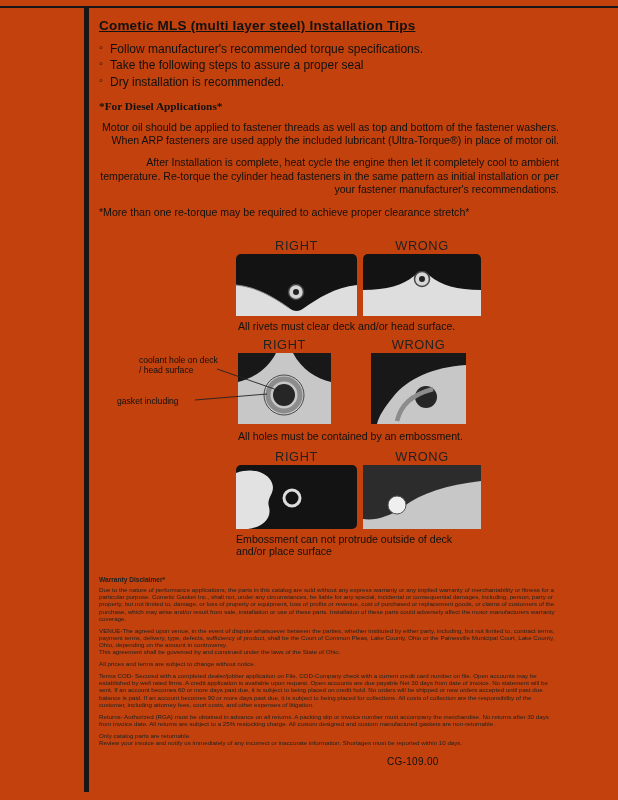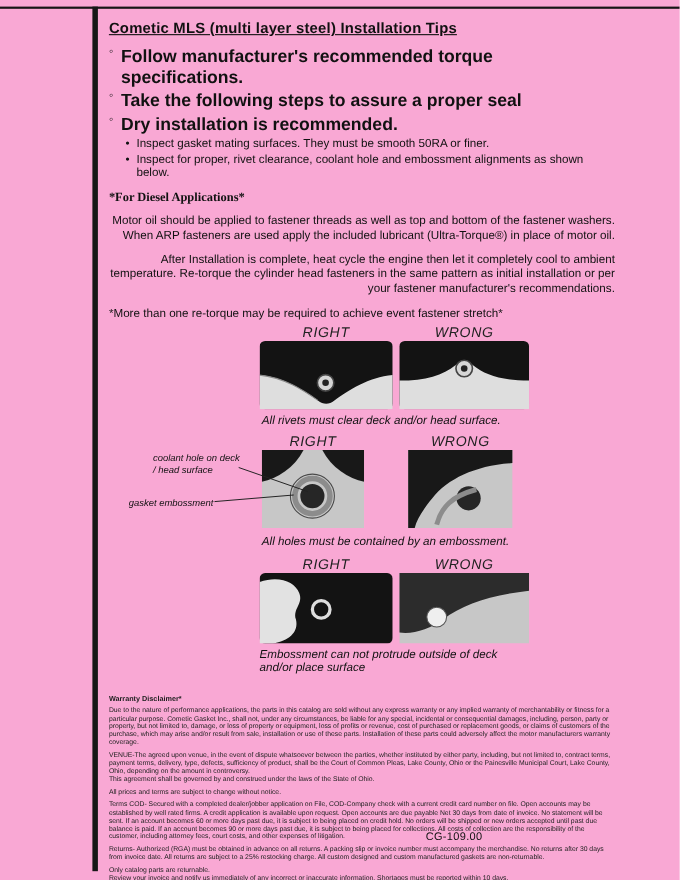--- a/index.html
+++ b/index.html
@@ -5,7 +5,7 @@
   * { margin:0; padding:0; box-sizing:border-box; }
   html,body { background:#ffffff; }
   body { width:618px; height:800px; font-family:"Liberation Sans", sans-serif; color:#111; }
-  .page { position:relative; width:618px; height:800px; background:#f9a8d4; overflow:hidden; }
+  .page { position:relative; width:618px; height:800px; background:#c2410c; overflow:hidden; }
   .rule-top { position:absolute; left:0; top:6px; width:618px; height:2px; background:#161616; }
   .rule-left { position:absolute; left:84px; top:6px; width:5px; height:786px; background:#161616; }
   .content { position:absolute; left:99px; top:18px; width:462px; }

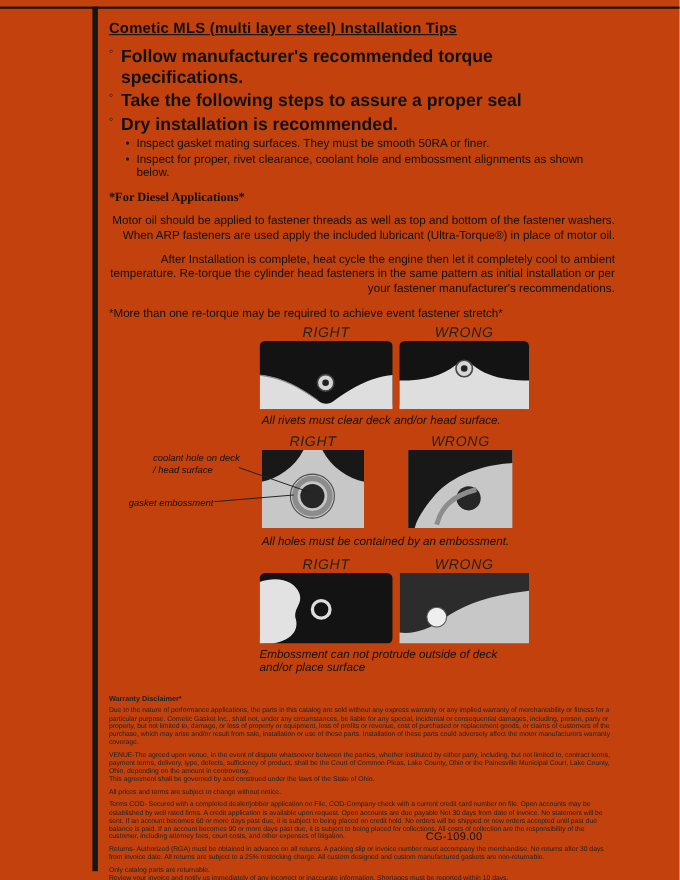--- a/index.html
+++ b/index.html
@@ -10,7 +10,7 @@
   .rule-left { position:absolute; left:84px; top:6px; width:5px; height:786px; background:#161616; }
   .content { position:absolute; left:99px; top:18px; width:462px; }
   .title { font-size:13.5px; font-weight:bold; text-decoration:underline; margin-bottom:9px; letter-spacing:0.2px; }
-  .tips { list-style:none; font-size:16px; line-height:1.2;font-weight:bold; }
+  .tips { list-style:none; font-size:12px; line-height:1.2; }
   .tips > li { position:relative; padding-left:11px; margin-bottom:2px; }
   .tips > li::before { content:"◦"; position:absolute; left:0; top:-1px; font-size:11px; }
   .subtips { list-style:none; margin-left:14px; margin-top:2px; font-size:10.6px; }

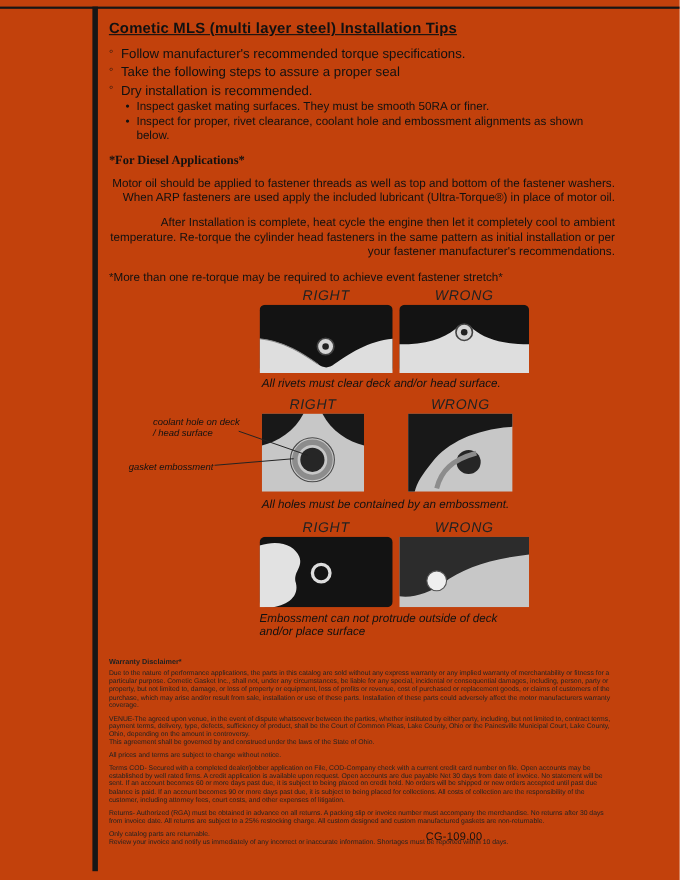--- a/index.html
+++ b/index.html
@@ -46,10 +46,6 @@
       <li>Follow manufacturer's recommended torque specifications.</li>
       <li>Take the following steps to assure a proper seal</li>
       <li>Dry installation is recommended.</li>
-    </ul>
-    <ul class="subtips">
-      <li>Inspect gasket mating surfaces.  They must be smooth 50RA or finer.</li>
-      <li>Inspect for proper, rivet clearance, coolant hole and embossment alignments as shown below.</li>
     </ul>
 
     <div class="diesel-heading">*For Diesel Applications*</div>

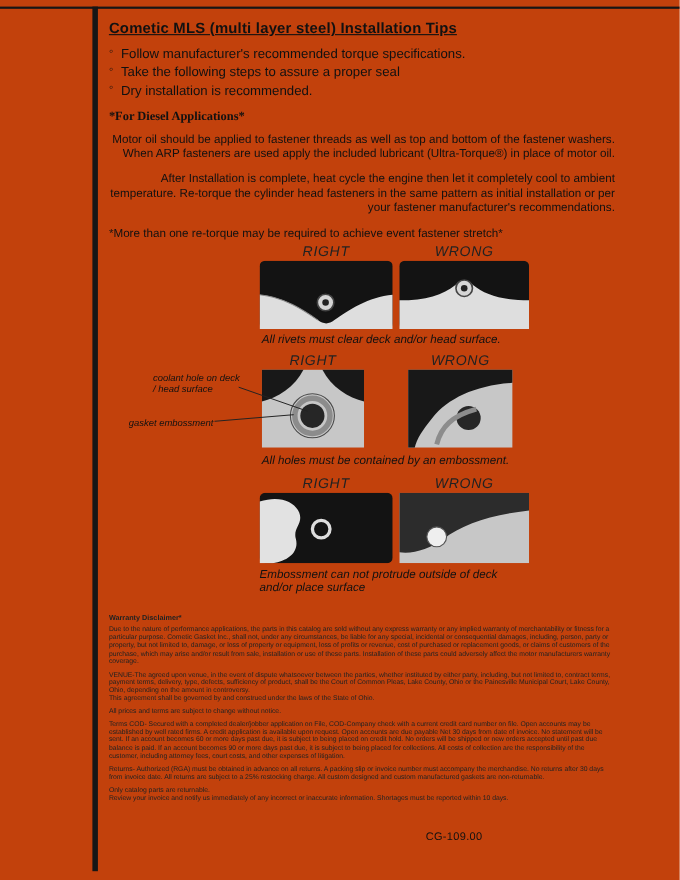--- a/index.html
+++ b/index.html
@@ -51,7 +51,7 @@
     <div class="diesel-heading">*For Diesel Applications*</div>
     <p class="para">Motor oil should be applied to fastener threads as well as top and bottom of the fastener washers. When ARP fasteners are used apply the included lubricant (Ultra-Torque®) in place of motor oil.</p>
     <p class="para">After Installation is complete, heat cycle the engine then let it completely cool to ambient temperature. Re-torque the cylinder head fasteners in the same pattern as initial installation or per your fastener manufacturer's recommendations.</p>
-    <p class="note">*More than one re-torque may be required to achieve event fastener stretch*</p>
+    <p class="note">*More than one re-torque may be required to achieve proper clearance stretch*</p>
 
     <div class="diagrams">
 

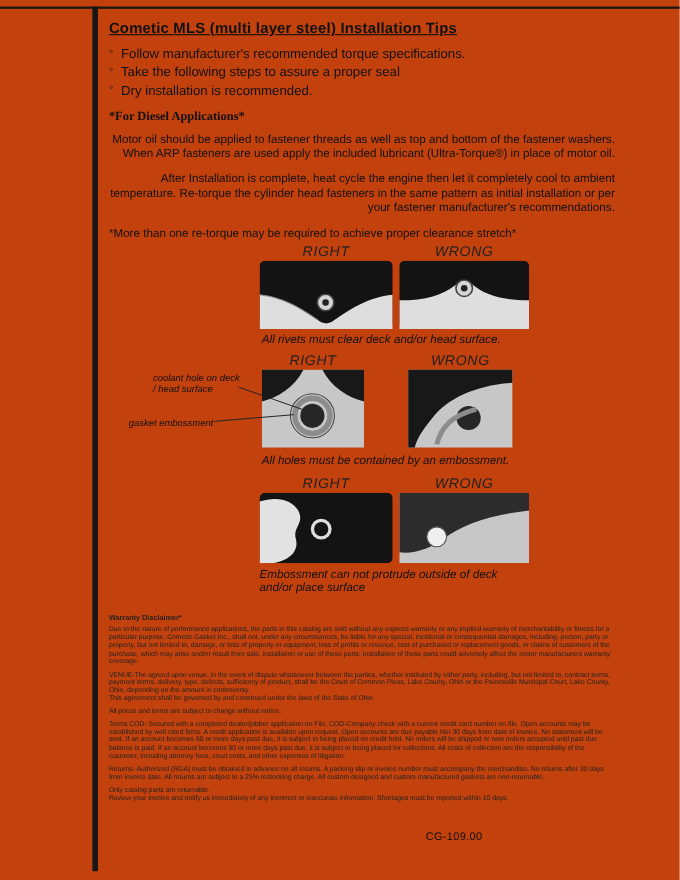--- a/index.html
+++ b/index.html
@@ -19,7 +19,7 @@
   .diesel-heading { font-size:11.3px; font-weight:bold; margin-top:11px;font-family:Liberation Serif, serif; }
   .para { font-size:10.6px; line-height:1.24; margin-top:9px; width:460px;text-align:right; }
   .note { font-size:10.6px; margin-top:10px; }
-  .diagrams { position:relative; width:462px; height:326px; margin-top:3px;font-style:italic; }
+  .diagrams { position:relative; width:462px; height:326px; margin-top:20px; }
   .dg-label { position:absolute; font-size:12.8px; color:#222; text-align:center; letter-spacing:0.6px; }
   .dg-img { position:absolute; }
   .dg-img svg { display:block; }

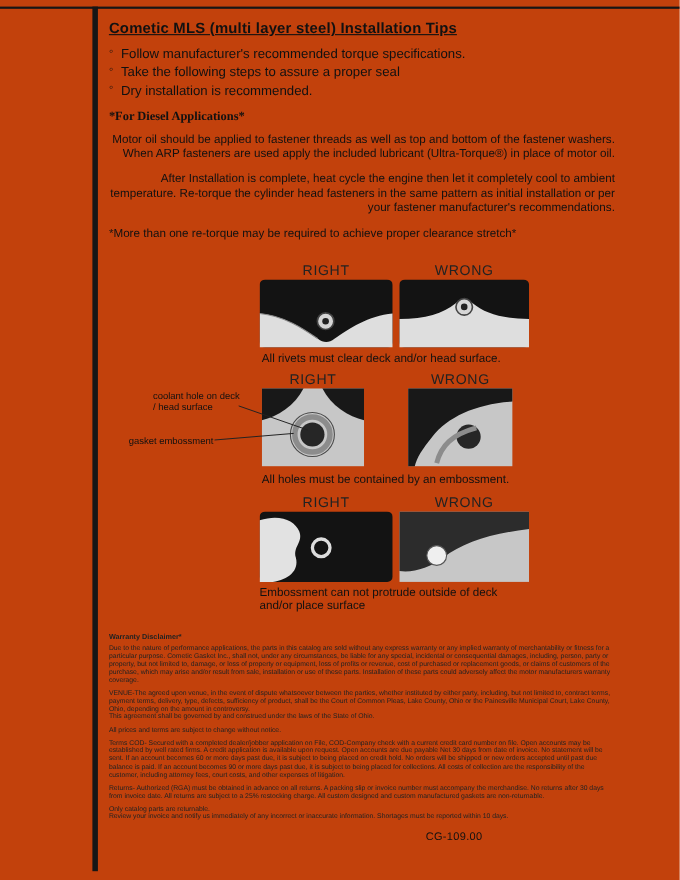--- a/index.html
+++ b/index.html
@@ -82,7 +82,7 @@
       <div class="dg-label" style="left:272px; top:99px; width:95px;">WRONG</div>
 
       <div class="callout" style="left:40px; top:117px; width:80px;">coolant hole on deck / head surface</div>
-      <div class="callout" style="left:18px; top:158px; width:90px;">gasket embossment</div>
+      <div class="callout" style="left:18px; top:158px; width:90px;">gasket including</div>
 
       <div class="dg-img" style="left:139px; top:115px;">
         <svg width="93" height="71" viewBox="0 0 93 71">

